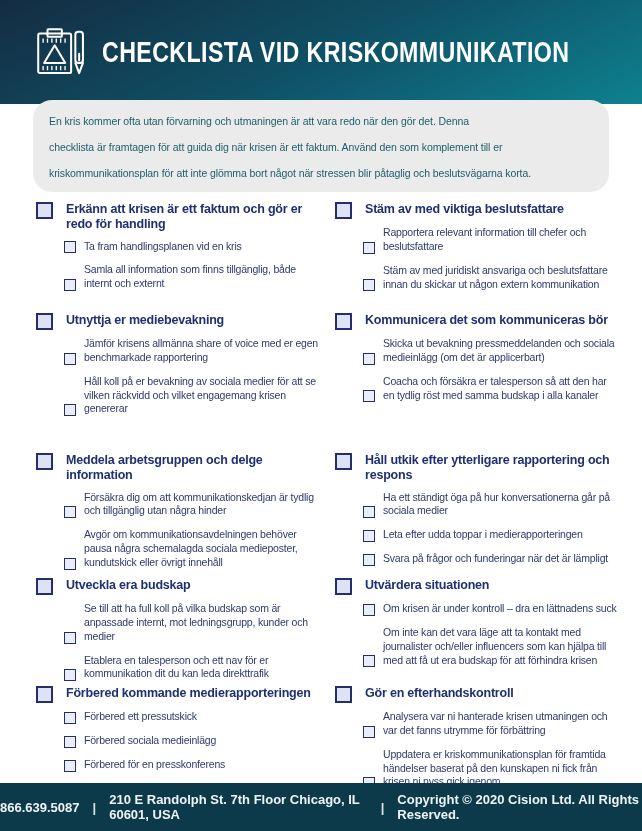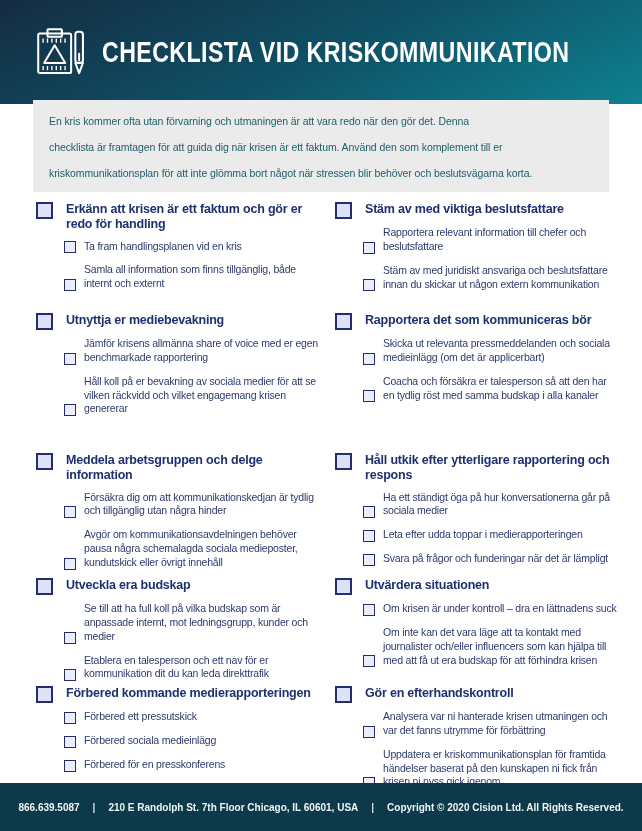--- a/index.html
+++ b/index.html
@@ -42,6 +42,7 @@
   .intro{
     margin:-4px 33px 0 33px;position:relative;background:var(--intro-bg);
     padding:8px 16px 6px 16px;
+    border-radius:19px;
   }
   .intro p{
     margin:0;font-size:10.5px;letter-spacing:-.1px;line-height:26px;

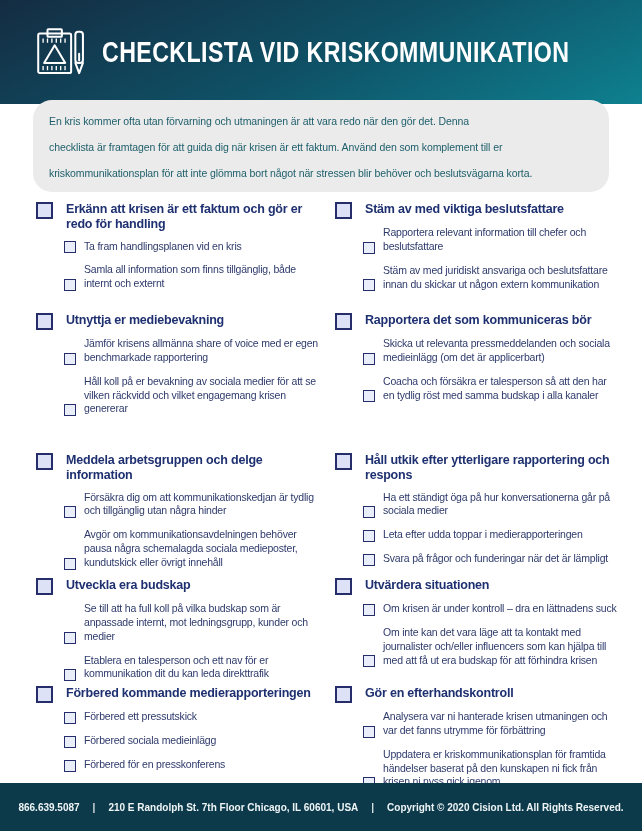--- a/index.html
+++ b/index.html
@@ -103,7 +103,7 @@
   <div class="intro">
     <p>En kris kommer ofta utan förvarning och utmaningen är att vara redo när den gör det. Denna</p>
     <p>checklista är framtagen för att guida dig när krisen är ett faktum. Använd den som komplement till er</p>
-    <p>kriskommunikationsplan för att inte glömma bort något när stressen blir behöver och beslutsvägarna korta.</p>
+    <p>kriskommunikationsplan för att inte glömma bort något när stressen blir påtaglig och beslutsvägarna korta.</p>
   </div>
 
   <main class="content">

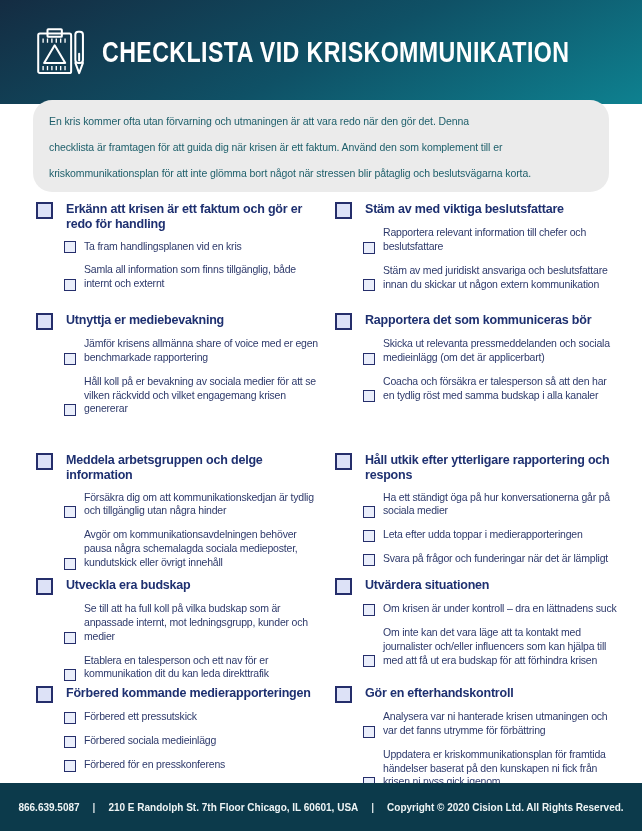--- a/index.html
+++ b/index.html
@@ -162,7 +162,7 @@
     <section class="sec">
       <div class="sec-head">
         <span class="check lg"></span>
-        <h2>Rapportera det som kommuniceras bör</h2>
+        <h2>Kommunicera det som kommuniceras bör</h2>
       </div>
       <ul class="items">
         <li>

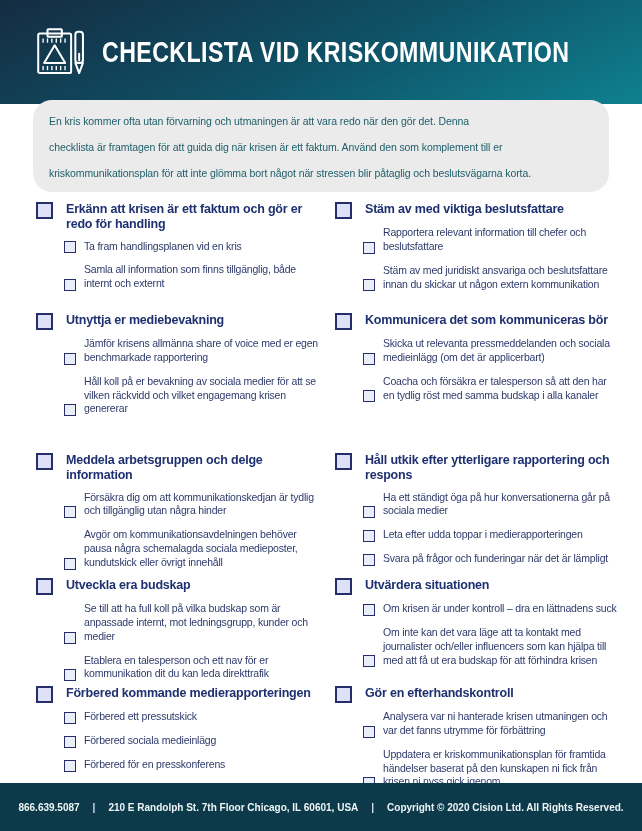--- a/index.html
+++ b/index.html
@@ -167,7 +167,7 @@
       <ul class="items">
         <li>
           <span class="check sm"></span>
-          <span class="item-text">Skicka ut relevanta pressmeddelanden och sociala medieinlägg (om det är applicerbart)</span>
+          <span class="item-text">Skicka ut bevakning pressmeddelanden och sociala medieinlägg (om det är applicerbart)</span>
         </li>
         <li>
           <span class="check sm"></span>

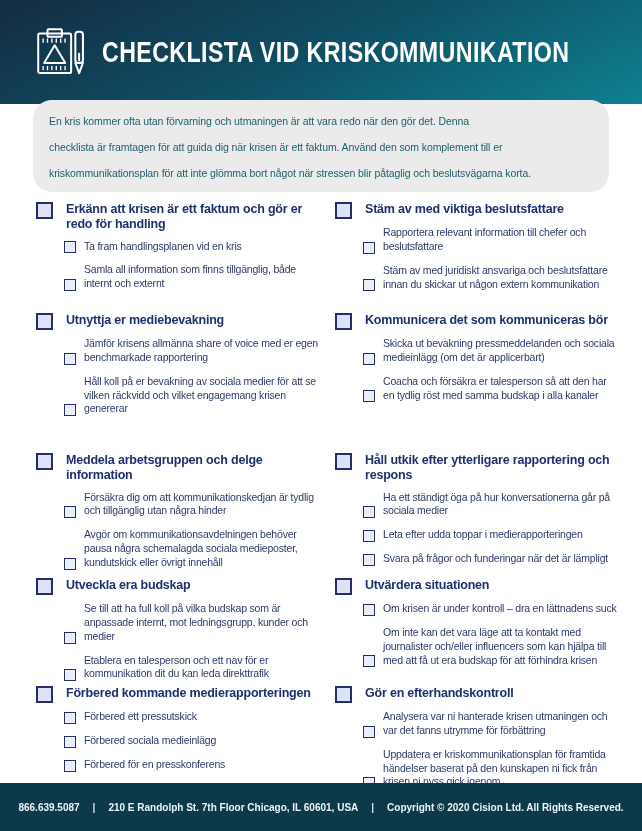--- a/index.html
+++ b/index.html
@@ -74,7 +74,7 @@
   .footer{
     position:absolute;left:0;right:0;bottom:0;height:48px;
     background:var(--footer-bg);display:flex;align-items:center;justify-content:center;
-    gap:13px;color:#eef4f5;font-size:10px;font-weight:700;letter-spacing:0;
+    gap:13px;color:#eef4f5;font-size:13px;font-weight:700;letter-spacing:0;
   }
   .footer .sep{opacity:.9;}
 </style>

